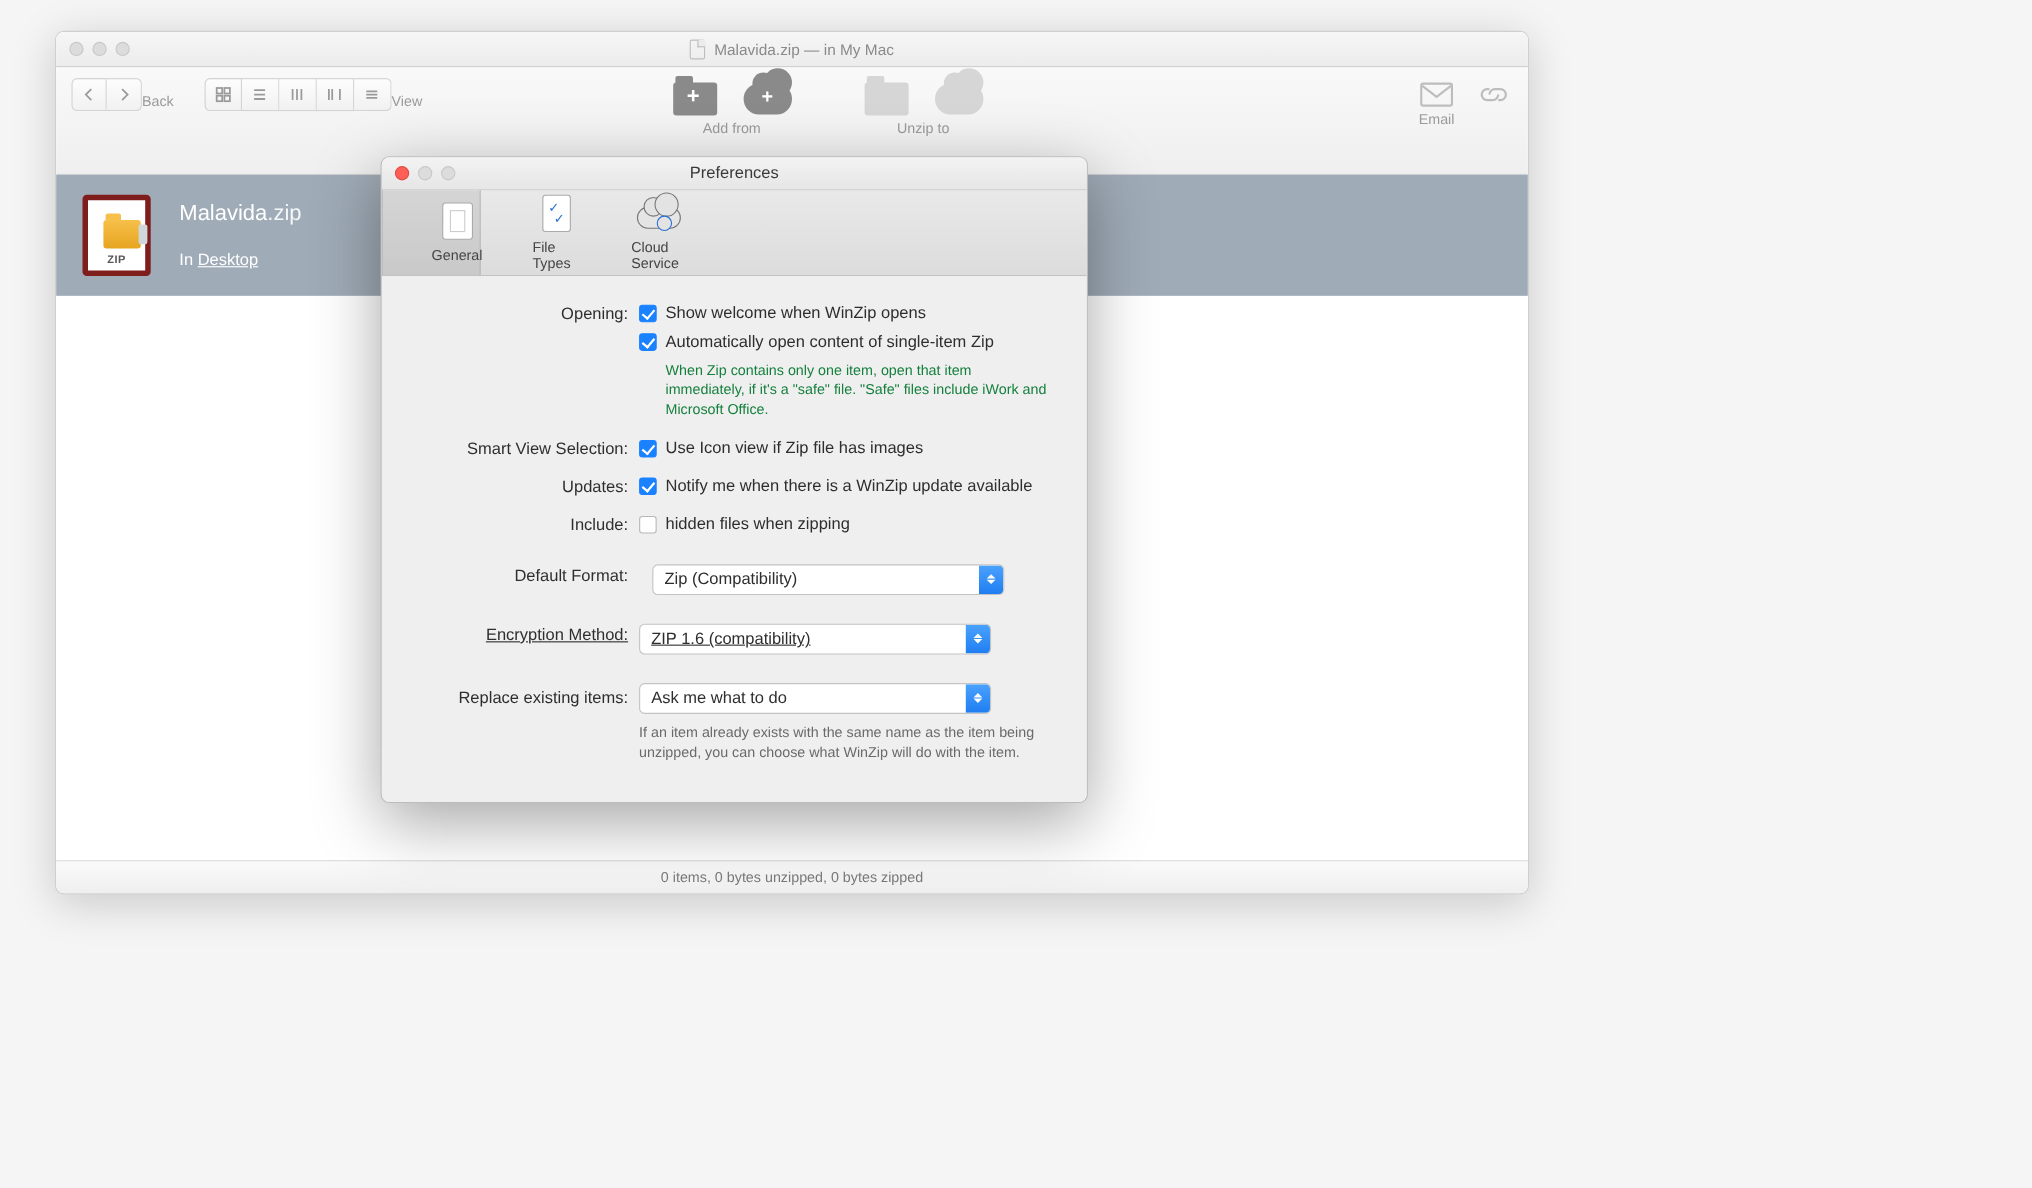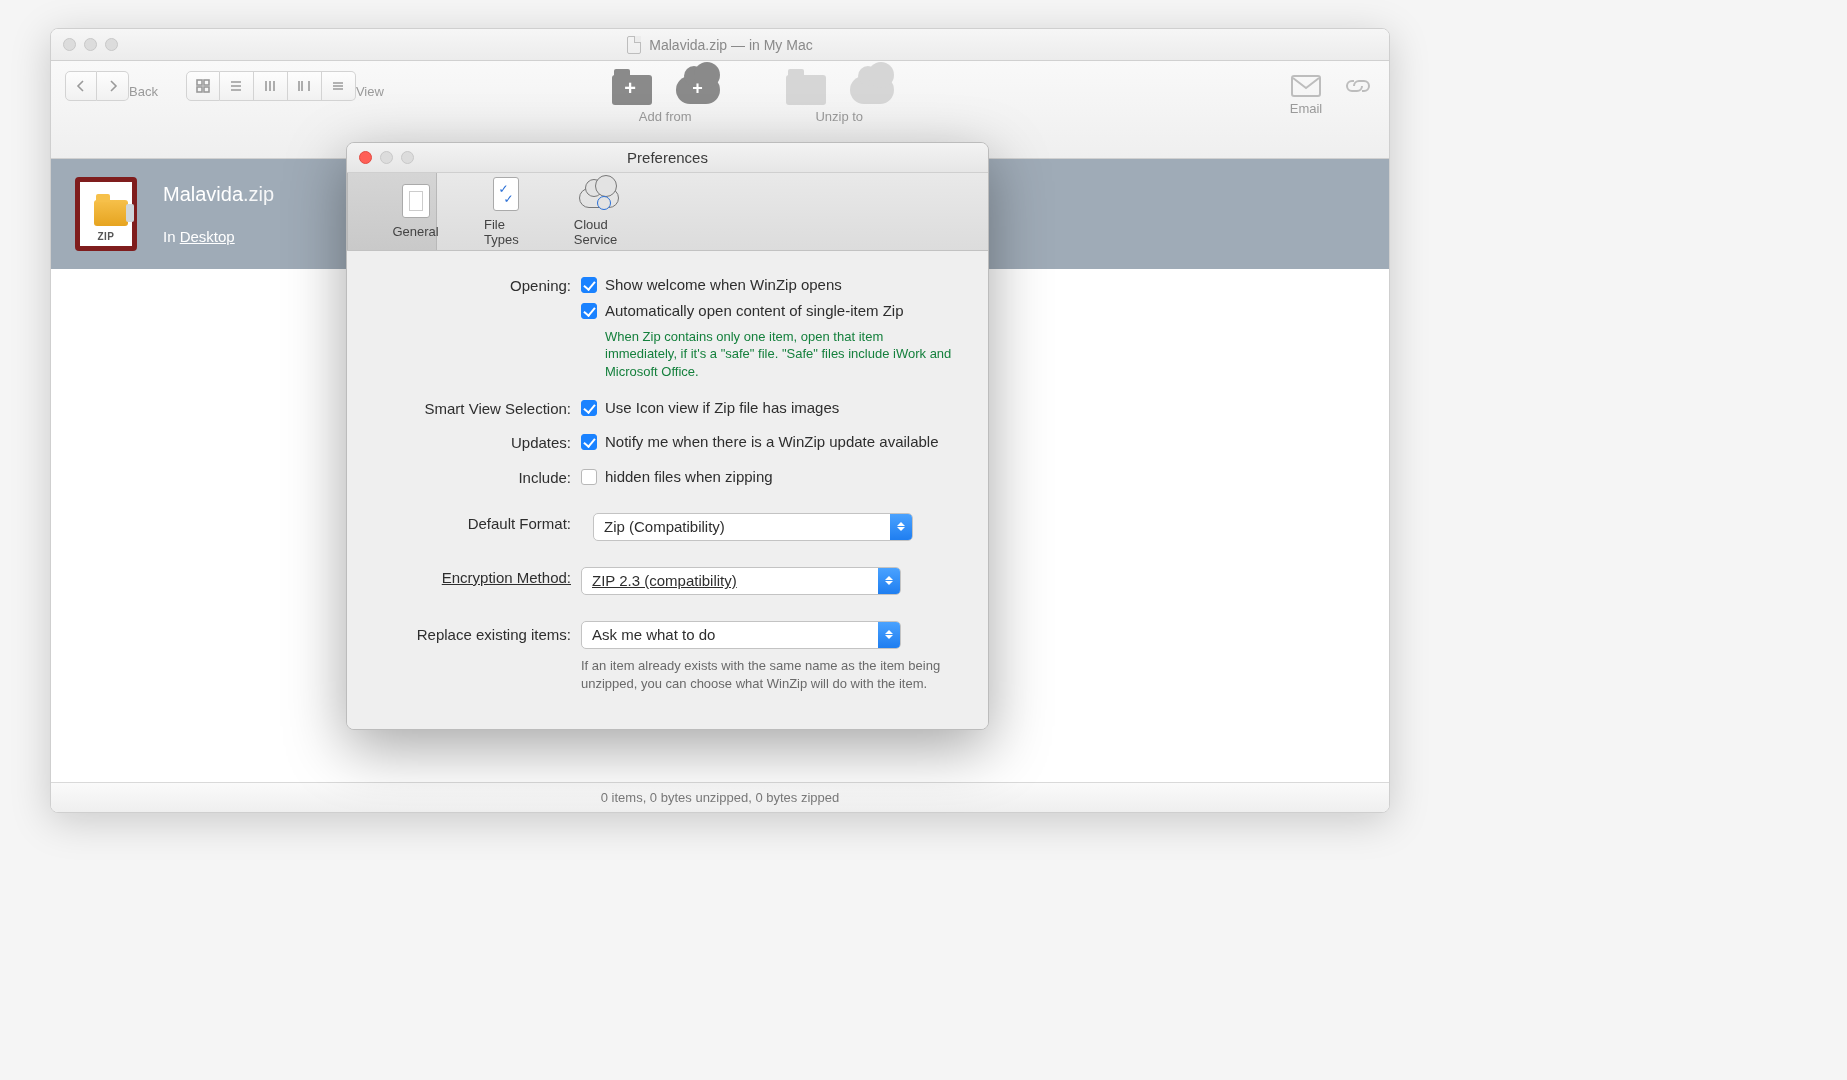--- a/index.html
+++ b/index.html
@@ -582,7 +582,7 @@
       <div class="pref-label">Encryption Method:</div>
       <div class="pref-ctrl">
         <div class="dd">
-          <span class="dd-text">ZIP 2.3 (compatibility)</span>
+          <span class="dd-text">ZIP 1.6 (compatibility)</span>
           <span class="dd-arrw"></span>
         </div>
       </div>

